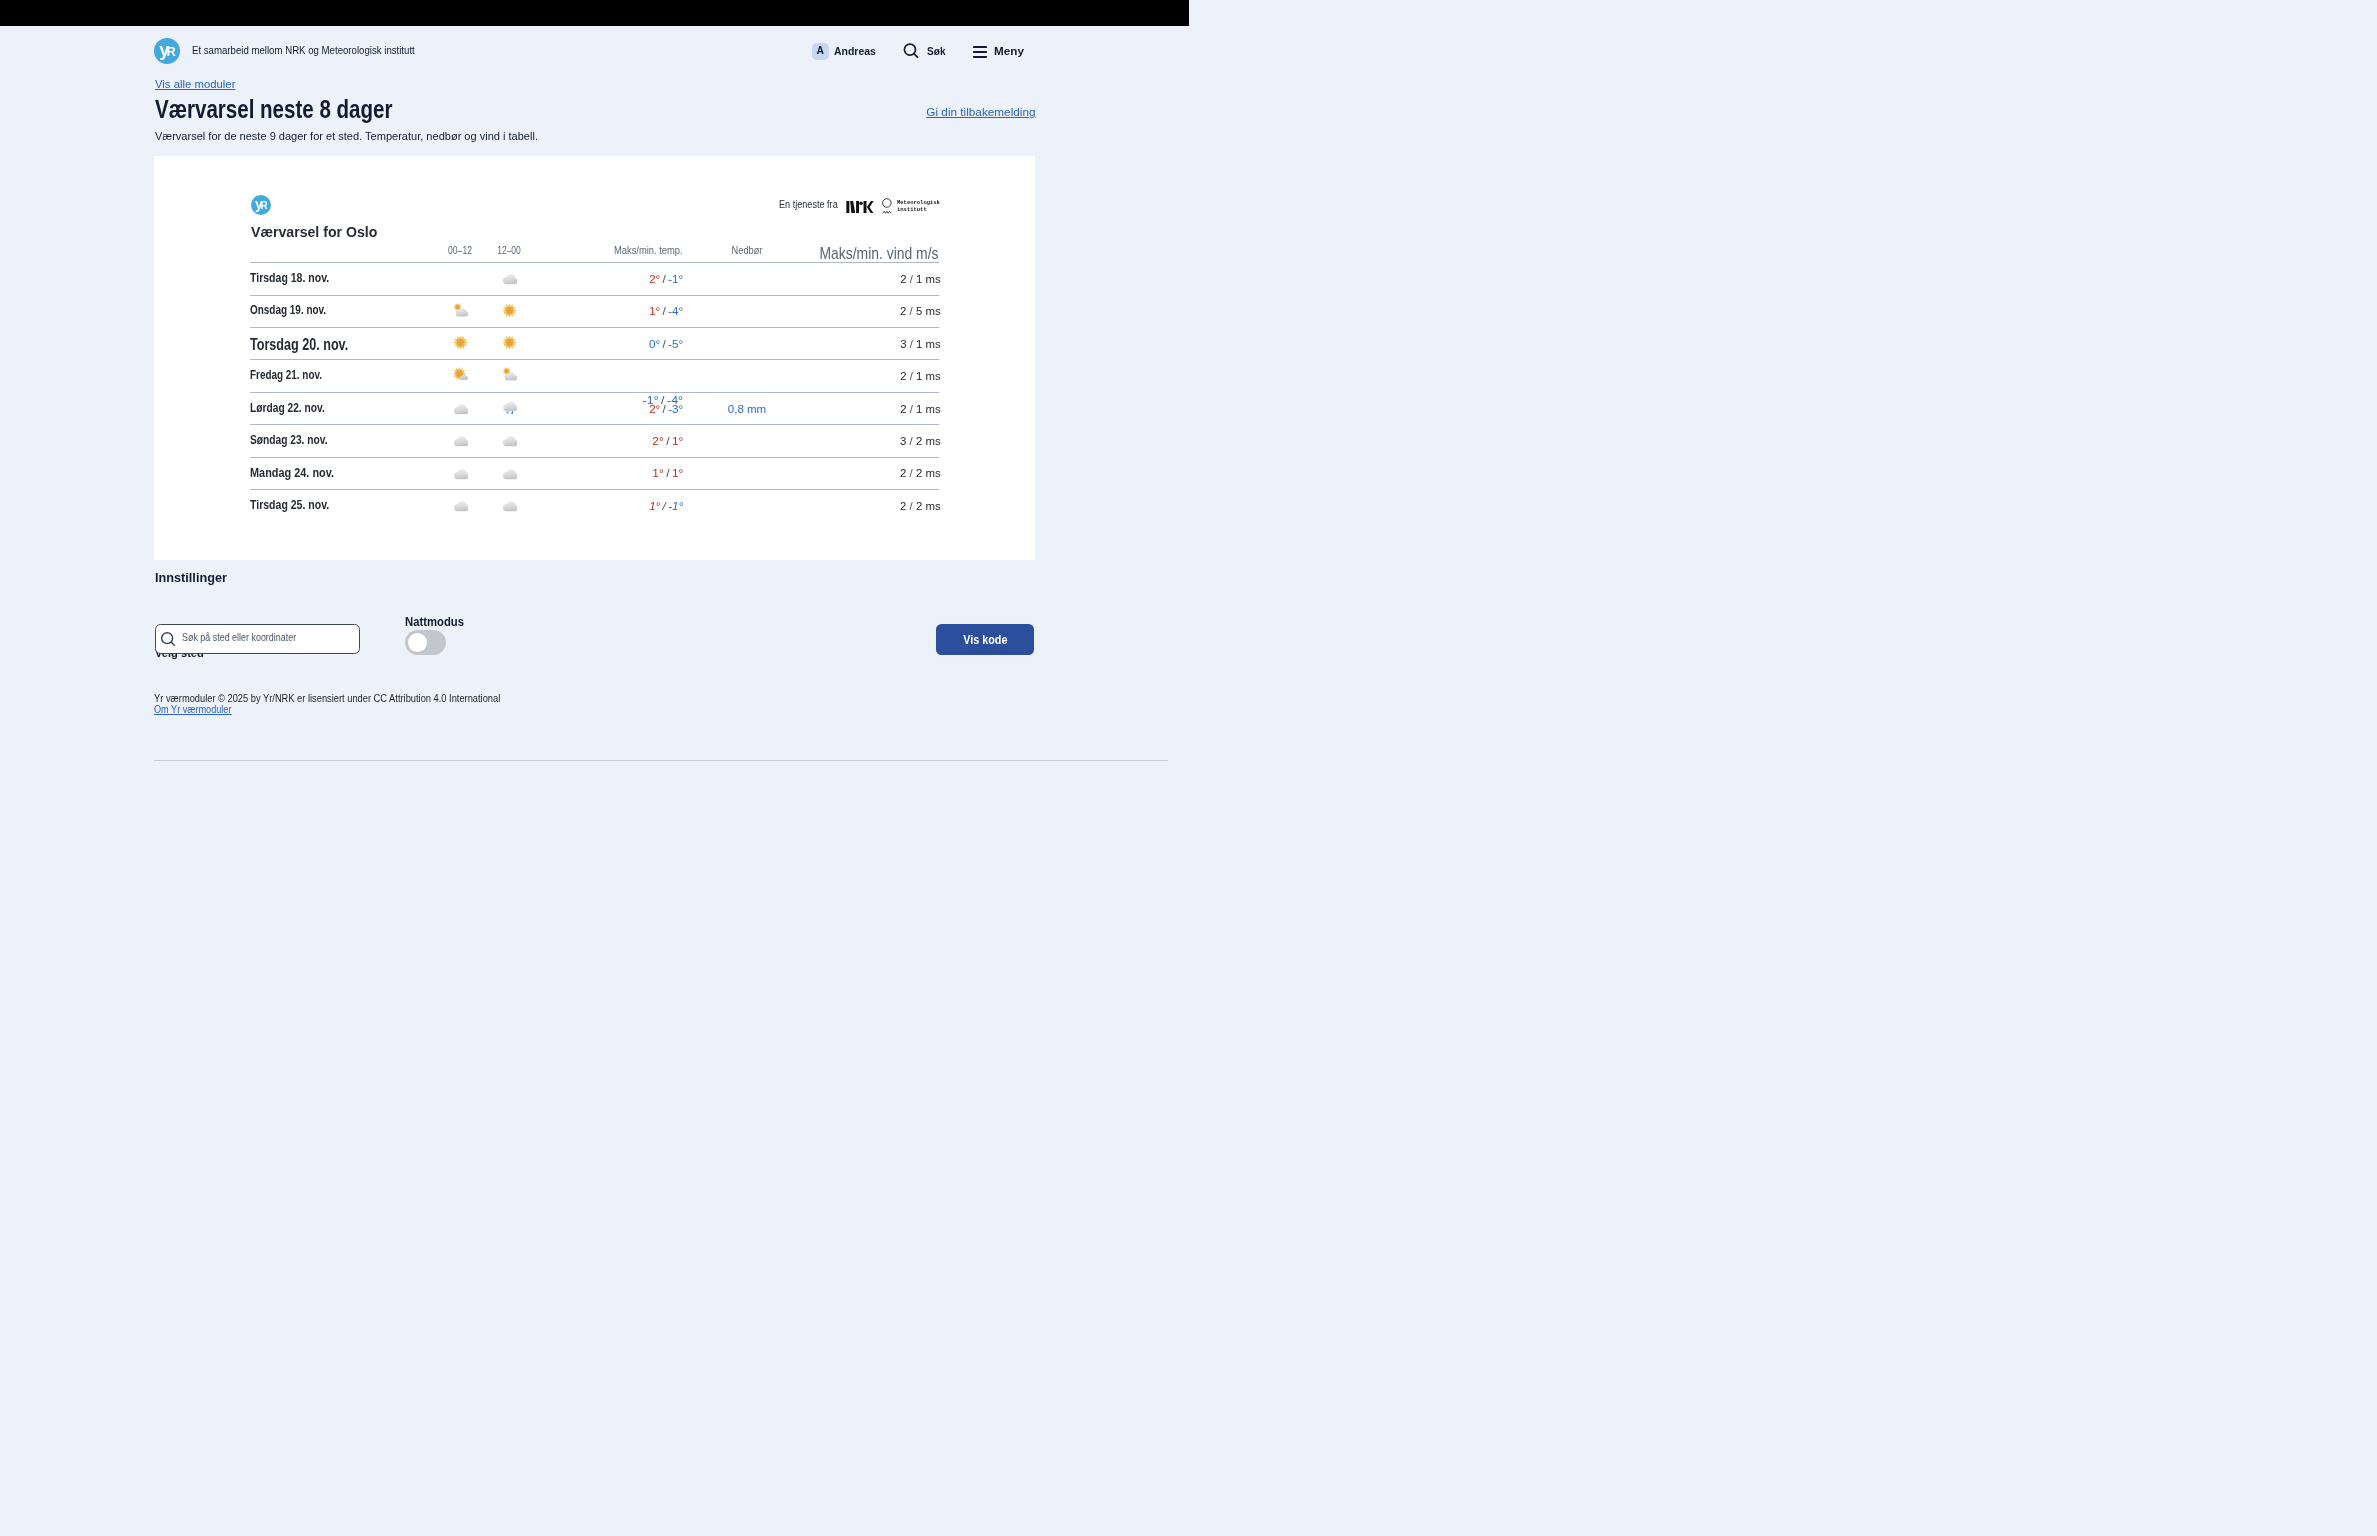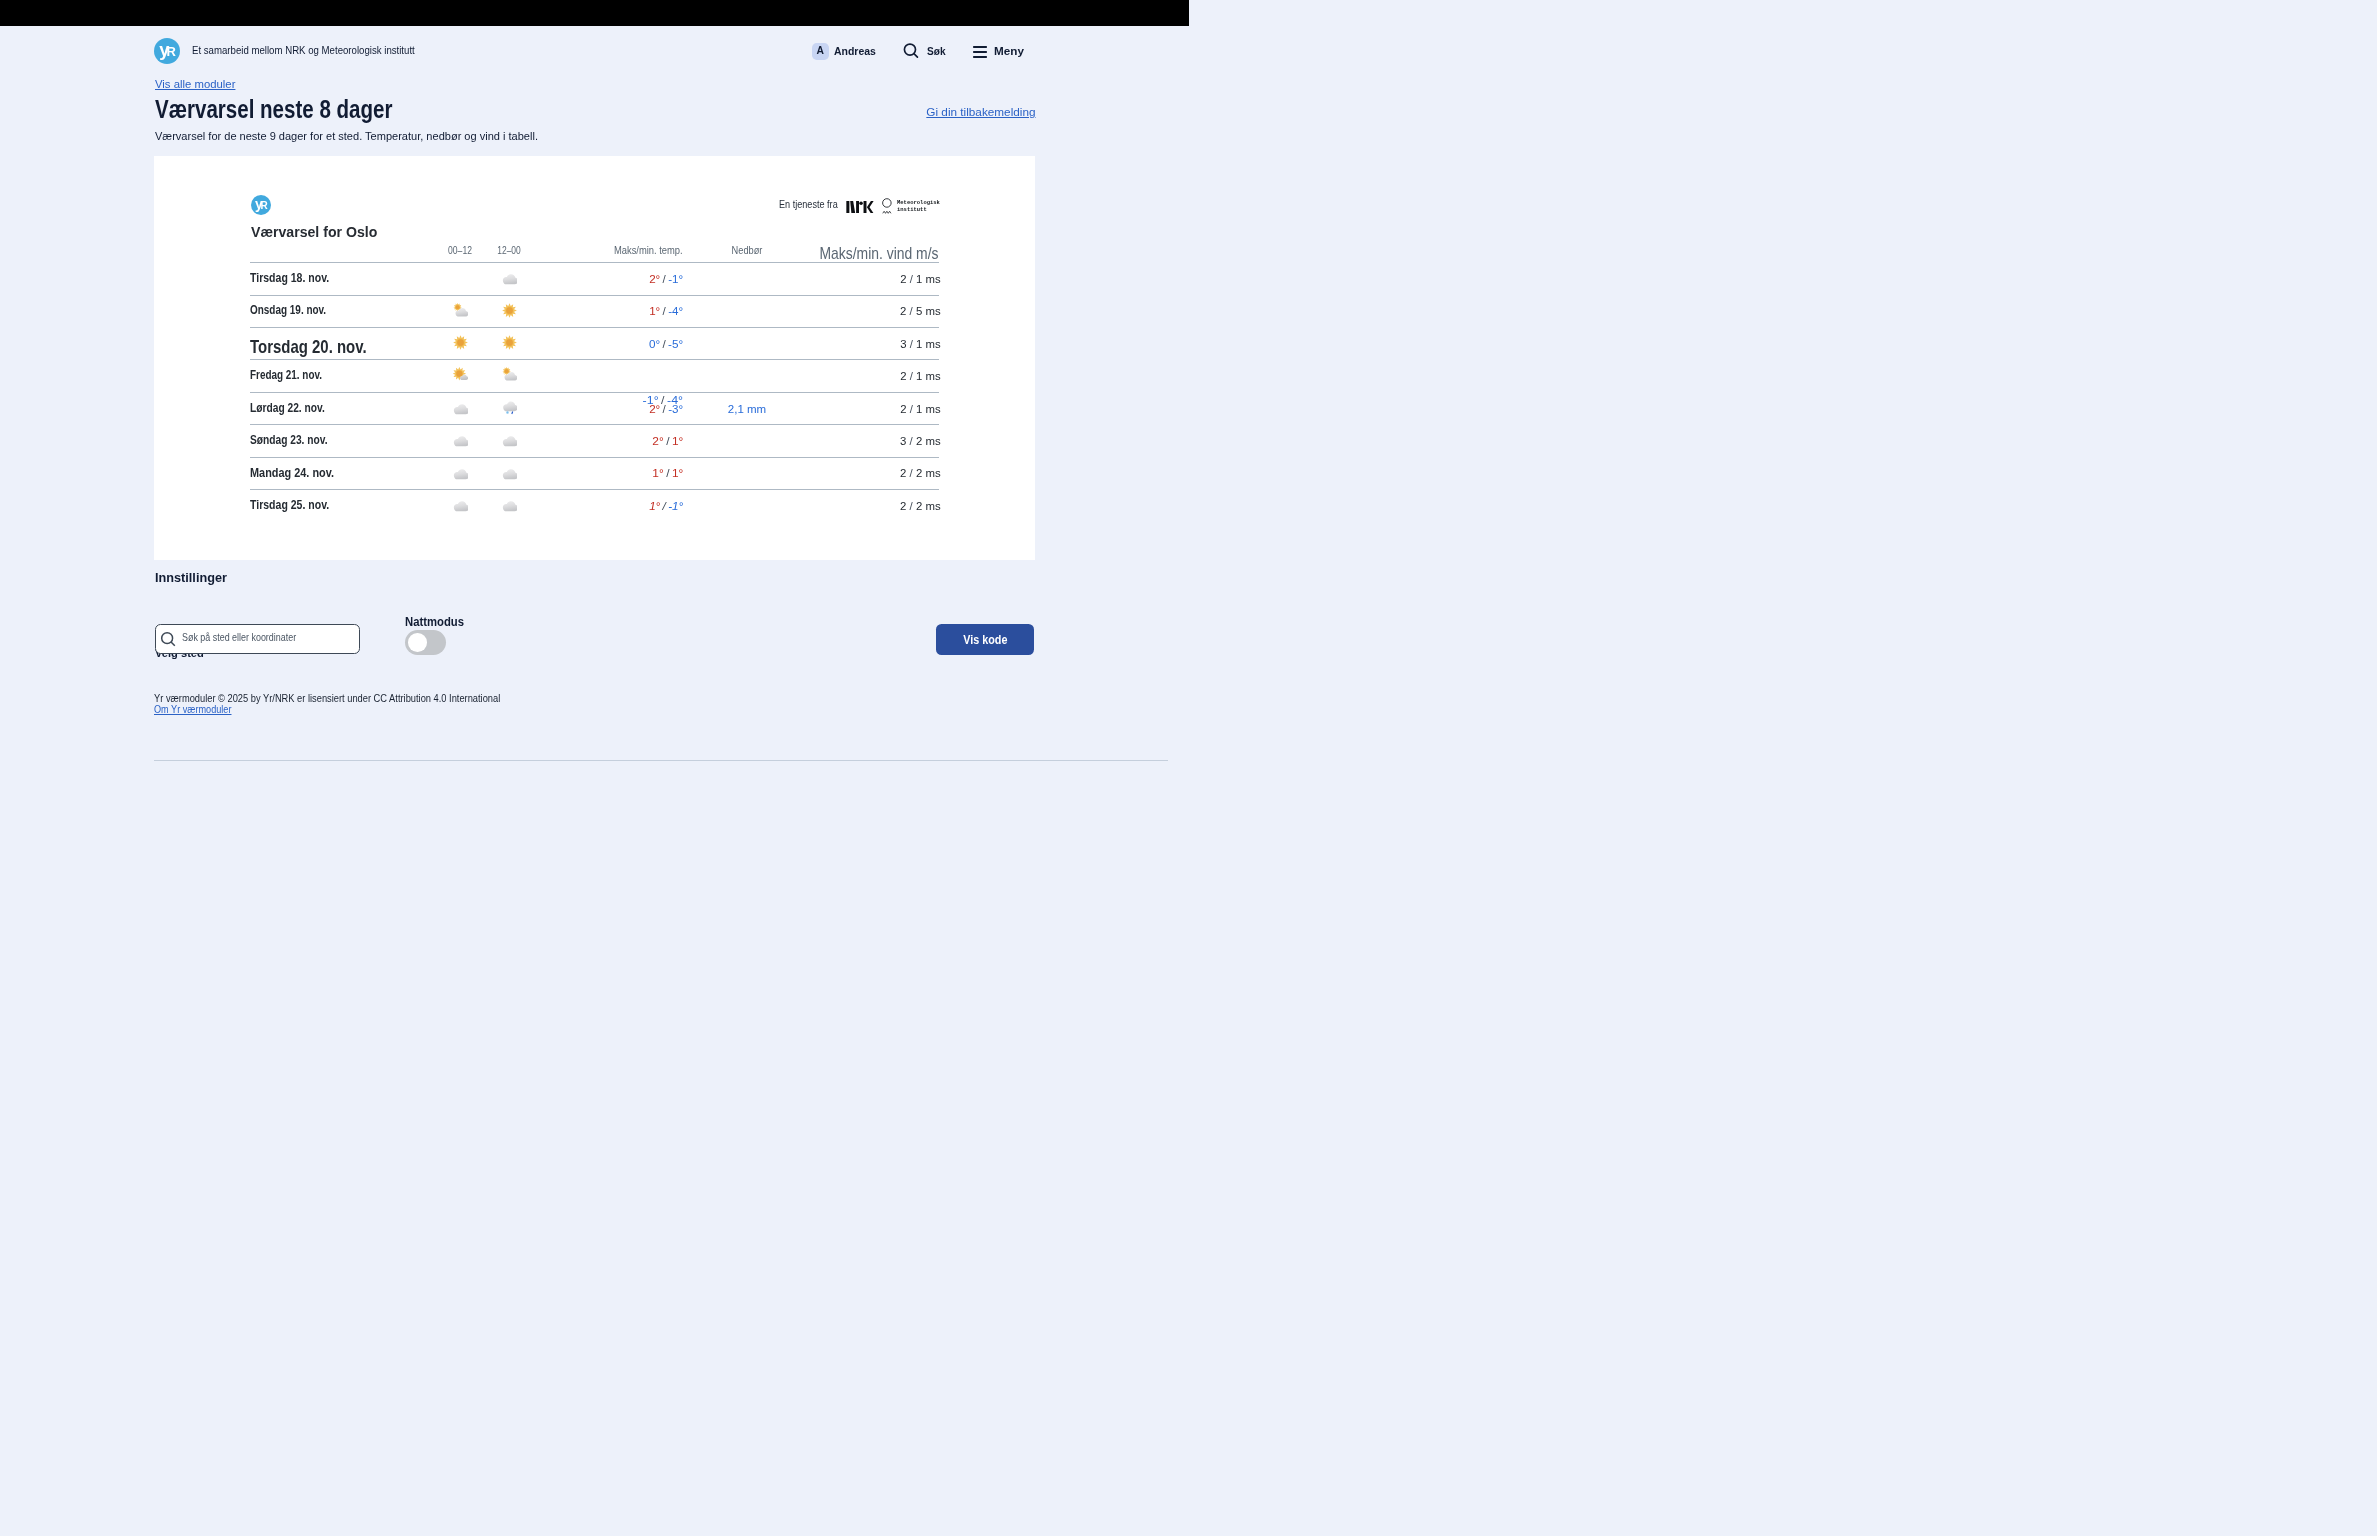--- a/index.html
+++ b/index.html
@@ -123,7 +123,7 @@
   </svg>
 <div class="txt" style="right:506px;top:305px;font-size:11.7px;"><span id="t2" class="cx" style="transform:scaleX(0.9956);transform-origin:100% 50%;"><span style="color:#c32f24">1°</span><span style="color:#434e5b"> / </span><span style="color:#296cd9">-4°</span></span></div>
 <div class="txt" style="right:248px;top:305px;font-size:11.7px;"><span id="w2" class="cx" style="transform:scaleX(0.9755);transform-origin:100% 50%;"><span style="color:#252b32">2</span><span style="color:#46505c"> / </span><span style="color:#252b32">5 ms</span></span></div>
-<div class="txt" style="left:250px;top:337px;font-size:19px;font-weight:bold;color:#252b32"><span id="day3" class="cx" style="transform:scaleX(0.7867);transform-origin:0 50%;">Torsdag 20. nov.</span></div>
+<div class="txt" style="left:250px;top:337px;font-size:16px;font-weight:bold;color:#252b32"><span id="day3" class="cx" style="transform:scaleX(0.7867);transform-origin:0 50%;">Torsdag 20. nov.</span></div>
 <svg class="abs" style="left:453px;top:335px" width="15" height="15" viewBox="0 0 22 22">
     <use href="#icon-sun"></use>
   </svg>

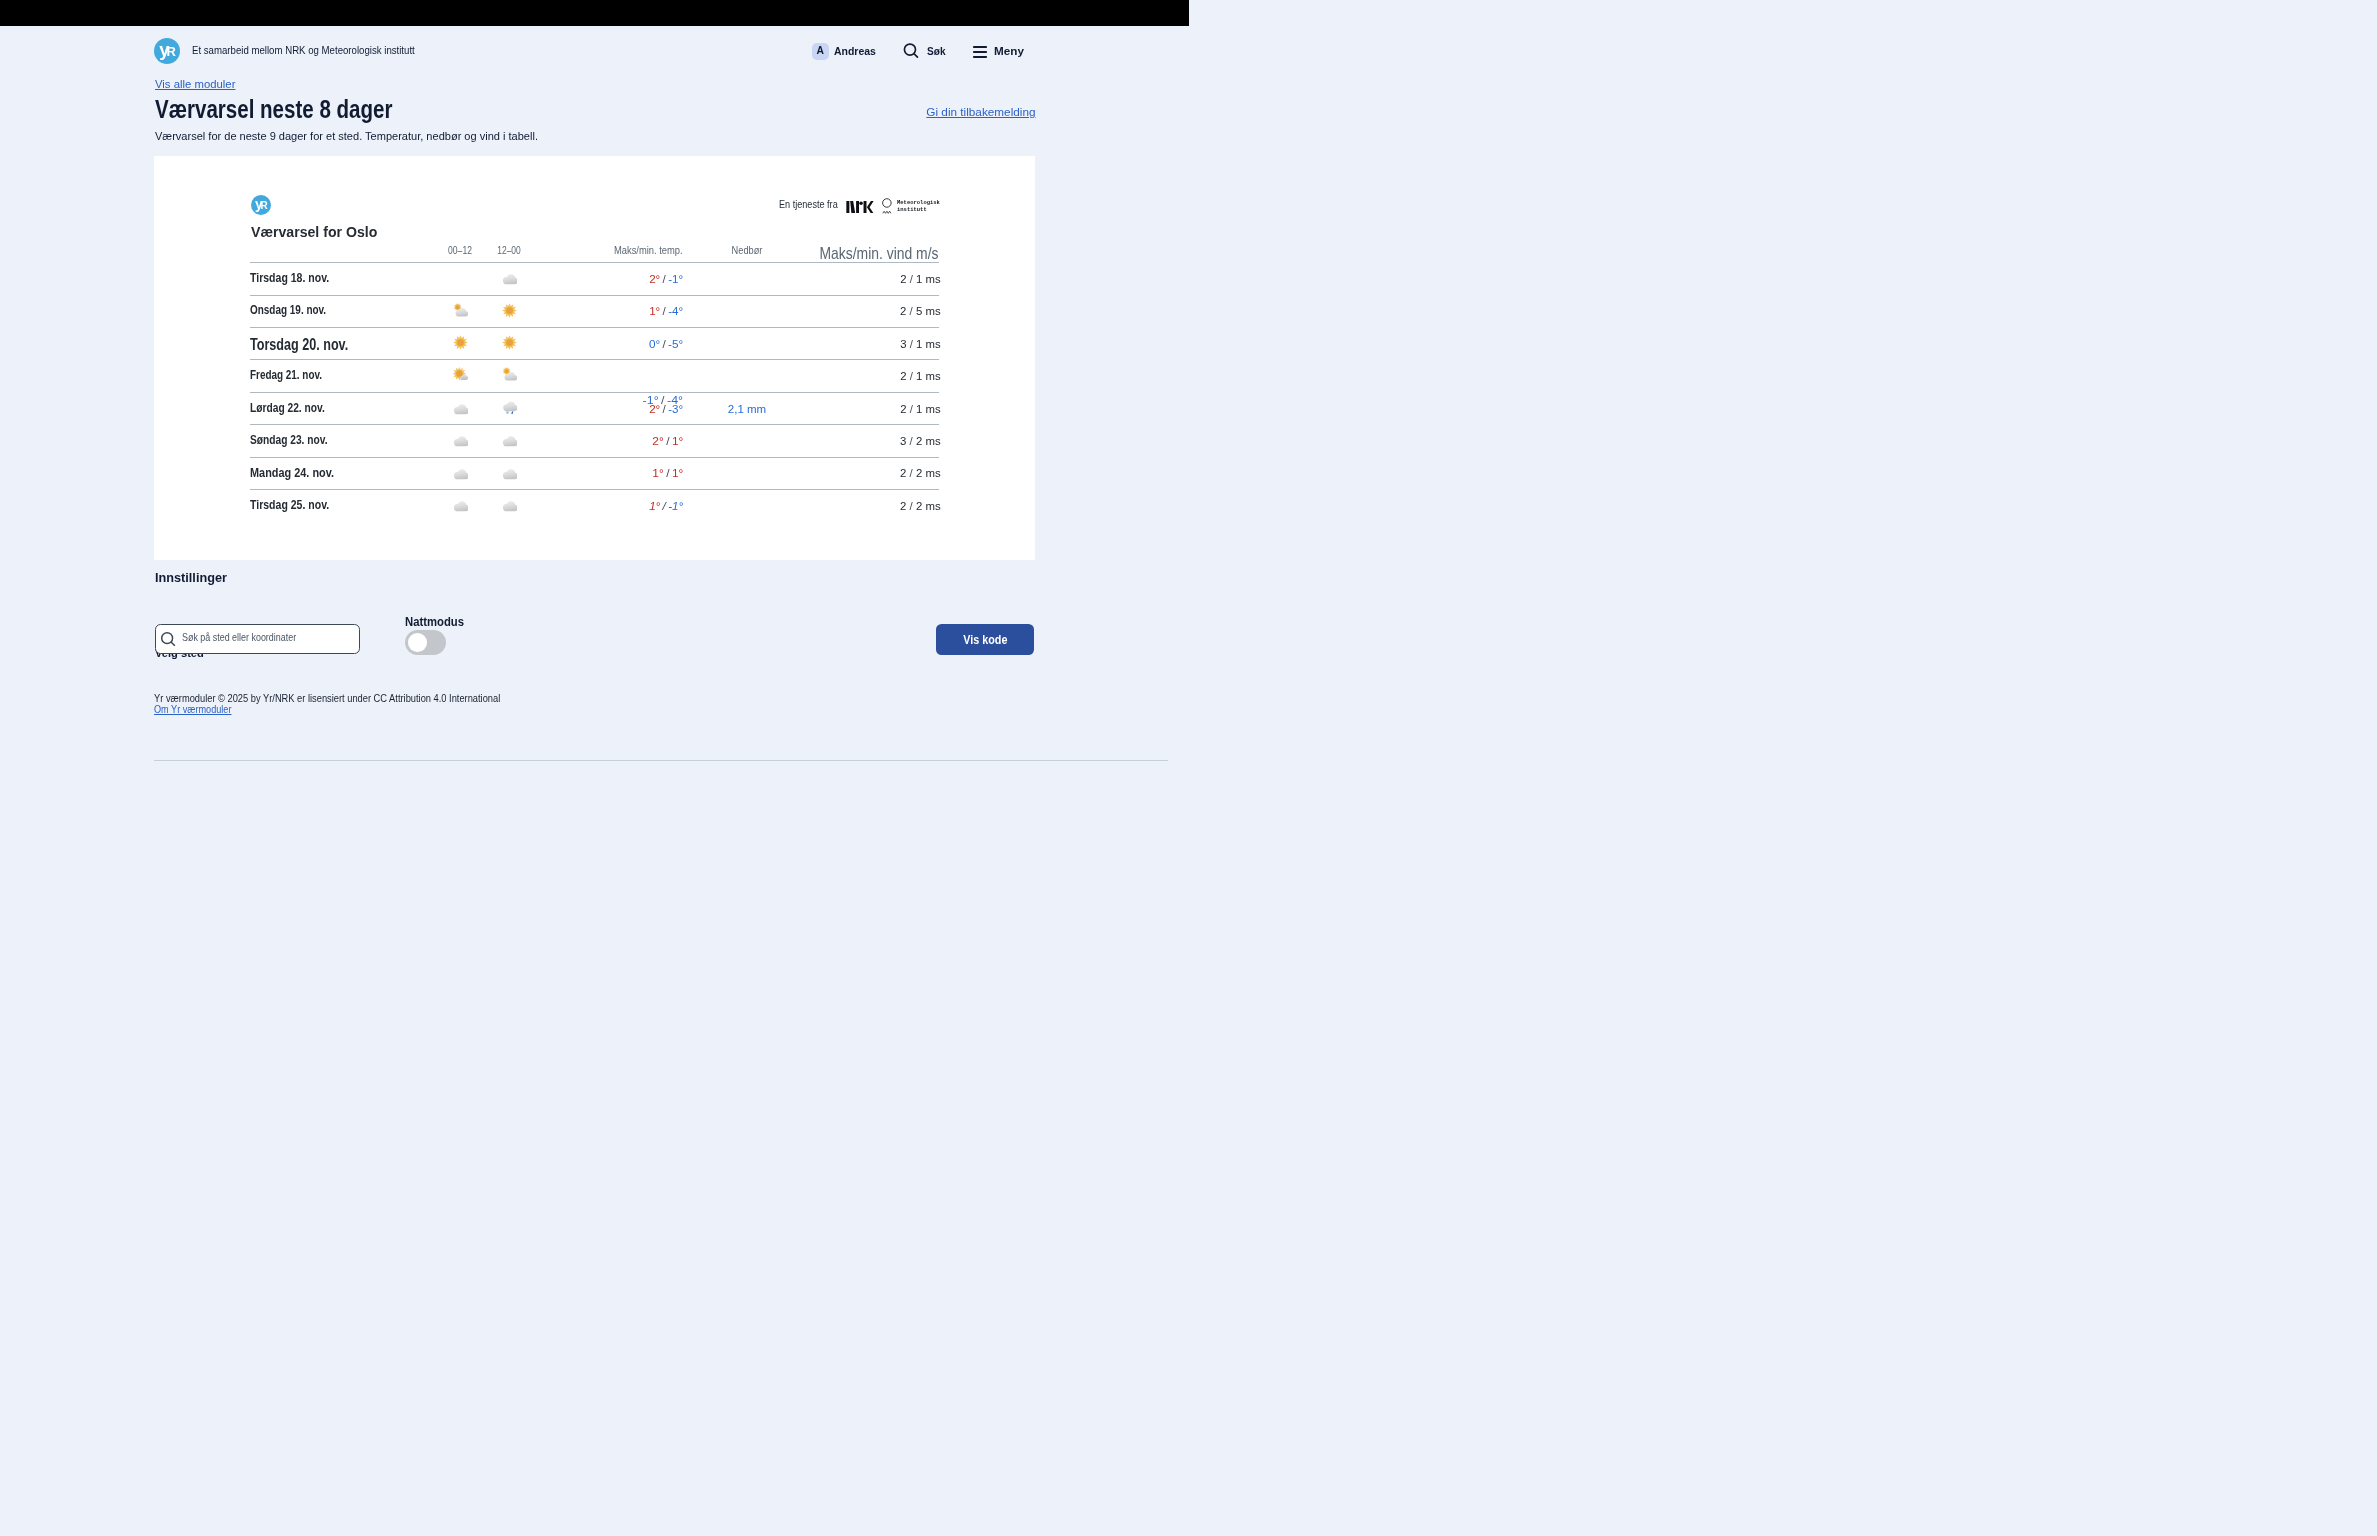--- a/index.html
+++ b/index.html
@@ -149,7 +149,7 @@
     <use href="#icon-sleet"></use>
   </svg>
 <div class="txt" style="right:506px;top:403px;font-size:11.7px;"><span id="t5" class="cx" style="transform:scaleX(0.9956);transform-origin:100% 50%;"><span style="color:#c32f24">2°</span><span style="color:#434e5b"> / </span><span style="color:#296cd9">-3°</span></span></div>
-<div class="txt" style="left:747px;top:403px;font-size:11.7px;color:#296cd9;transform:translateX(-50%);"><span id="mm5" class="cx" style="transform:scaleX(0.9861);transform-origin:50% 50%;">2,1 mm</span></div>
+<div class="txt" style="left:747px;top:403px;font-size:11.7px;color:#296cd9;transform:translateX(-50%);"><span id="mm5" class="cx" style="transform:scaleX(0.9861);transform-origin:50% 50%;">0,8 mm</span></div>
 <div class="txt" style="right:248px;top:403px;font-size:11.7px;"><span id="w5" class="cx" style="transform:scaleX(0.9705);transform-origin:100% 50%;"><span style="color:#252b32">2</span><span style="color:#46505c"> / </span><span style="color:#252b32">1 ms</span></span></div>
 <div class="txt" style="left:250px;top:434px;font-size:12.7px;font-weight:bold;color:#252b32"><span id="day6" class="cx" style="transform:scaleX(0.8044);transform-origin:0 50%;">Søndag 23. nov.</span></div>
 <svg class="abs" style="left:453px;top:432px" width="15" height="15" viewBox="0 0 22 22">

